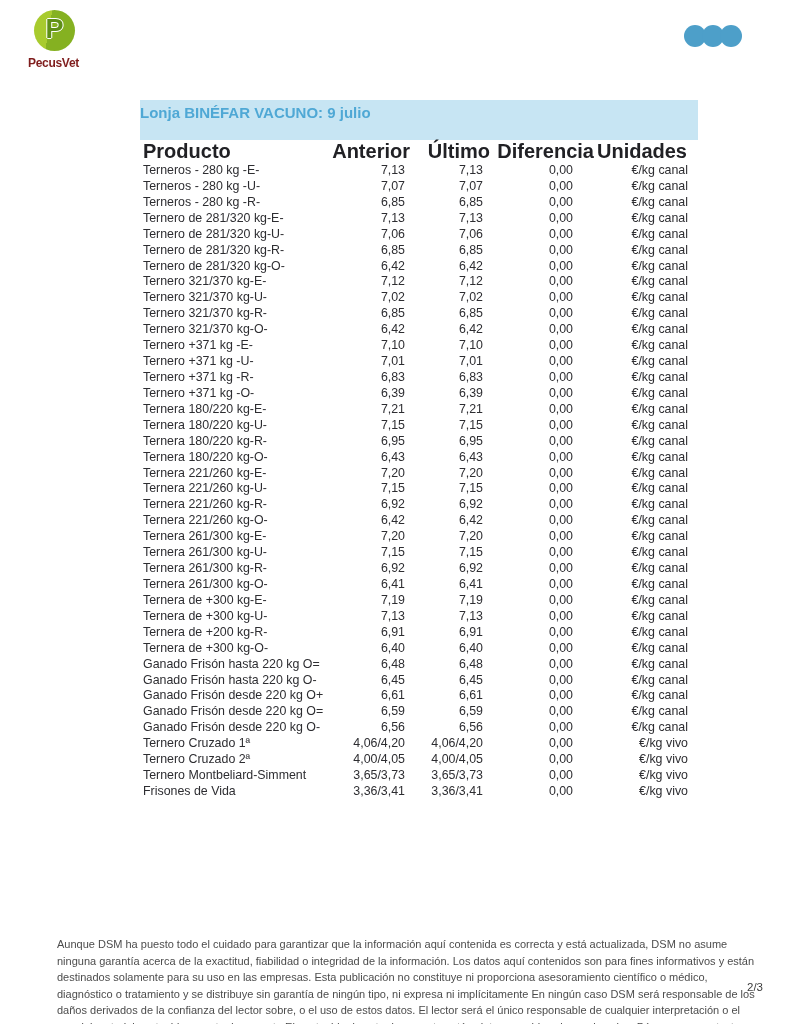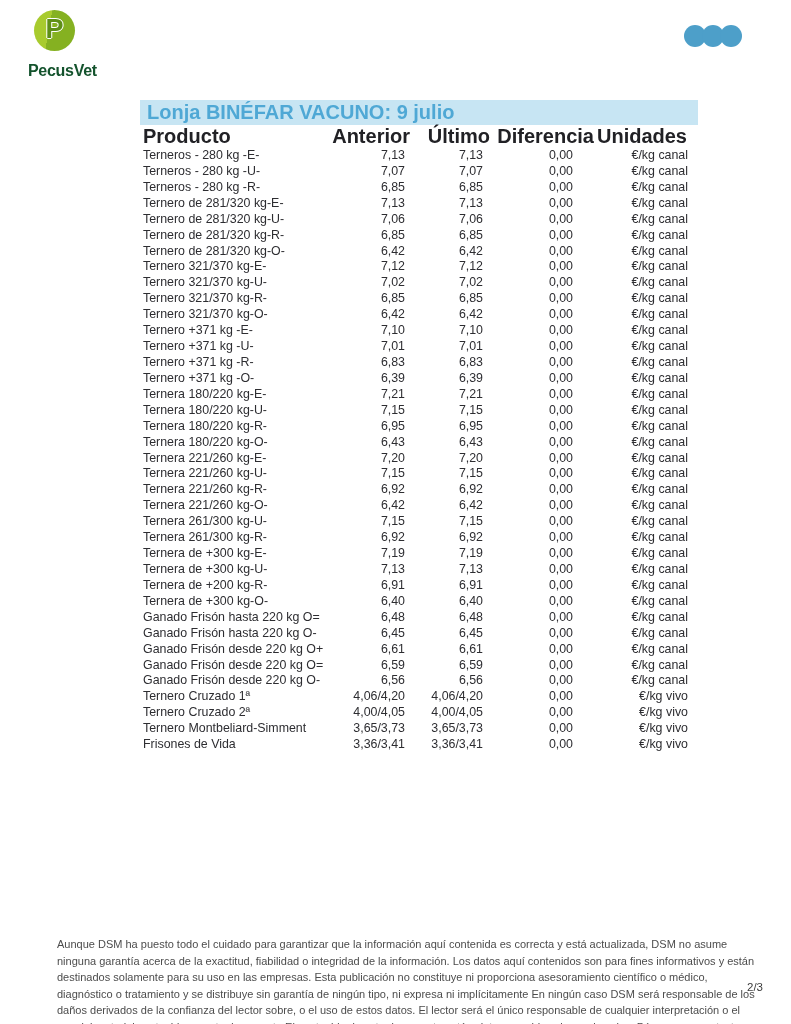--- a/index.html
+++ b/index.html
@@ -24,8 +24,8 @@
     transform:translateY(-1px);
   }
   .brand-name {
-    margin-top:11px; font-size:16px; font-weight:bold;
-    color:#14532d; letter-spacing:-0.3px;
+    margin-top:5px; font-size:12px; font-weight:bold;
+    color:#7f1d1d; letter-spacing:-0.3px;
   }
 
   

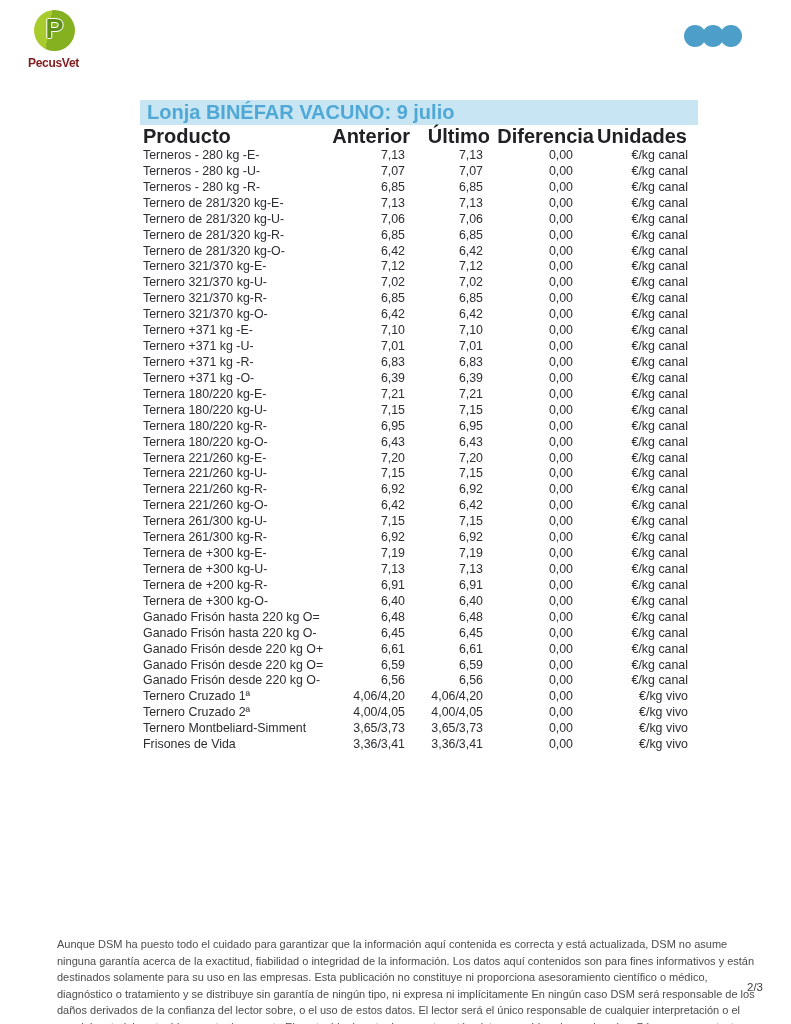--- a/index.html
+++ b/index.html
@@ -36,8 +36,8 @@
   
   .table-wrap { position:absolute; left:140px; top:100px; width:558px; }
   .title-bar {
-    height:25px; line-height:25px; padding-left:7px;
-    font-size:20px; font-weight:bold;
+    height:40px; line-height:25px; 
+    font-size:15px; font-weight:bold;
   }
   table { width:100%; table-layout:fixed; border-collapse:collapse; }
   col.c0 { width:180px; } col.c1 { width:90px; } col.c2 { width:80px; }

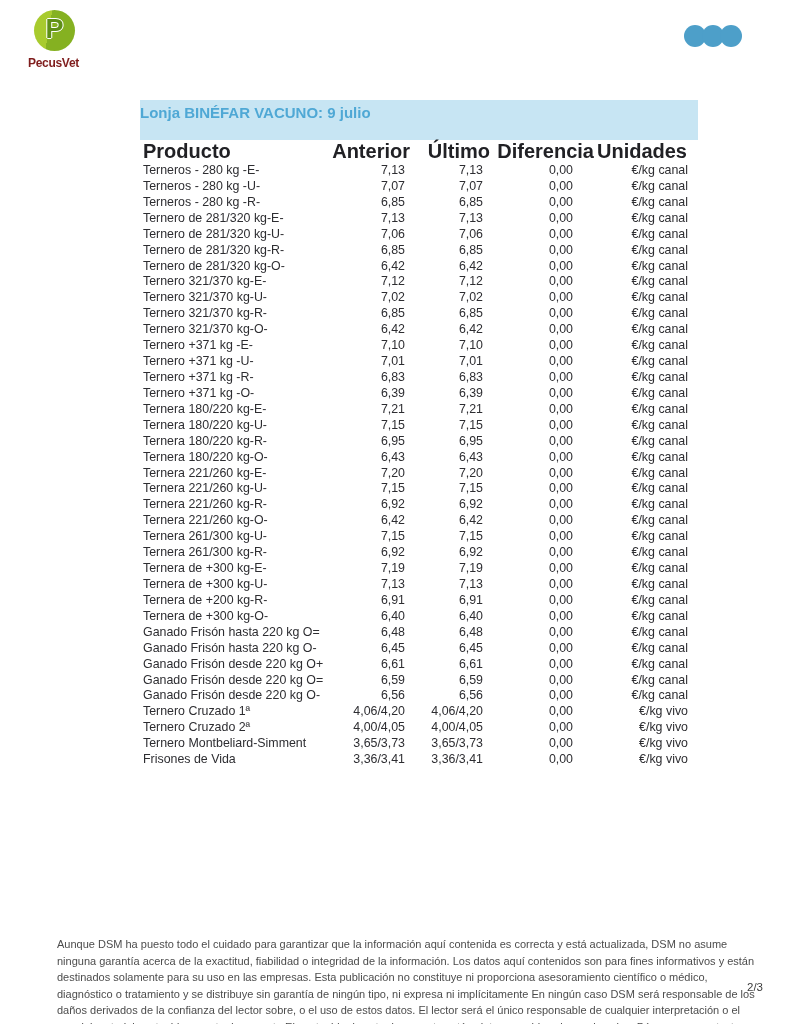--- a/index.html
+++ b/index.html
@@ -271,6 +271,13 @@
             <td>€/kg canal</td>
           </tr>
           <tr>
+            <td>Ternera 261/300 kg-E-</td>
+            <td>7,20</td>
+            <td>7,20</td>
+            <td>0,00</td>
+            <td>€/kg canal</td>
+          </tr>
+          <tr>
             <td>Ternera 261/300 kg-U-</td>
             <td>7,15</td>
             <td>7,15</td>

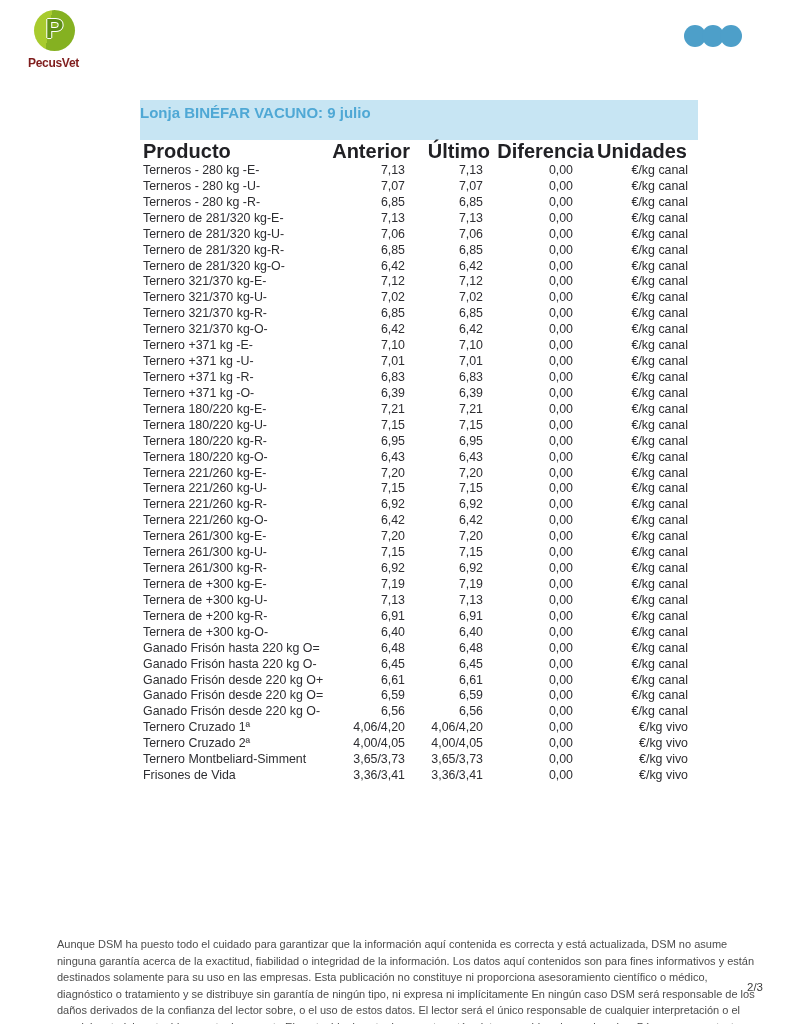--- a/index.html
+++ b/index.html
@@ -292,6 +292,13 @@
             <td>€/kg canal</td>
           </tr>
           <tr>
+            <td>Ternera 261/300 kg-O-</td>
+            <td>6,41</td>
+            <td>6,41</td>
+            <td>0,00</td>
+            <td>€/kg canal</td>
+          </tr>
+          <tr>
             <td>Ternera de +300 kg-E-</td>
             <td>7,19</td>
             <td>7,19</td>

